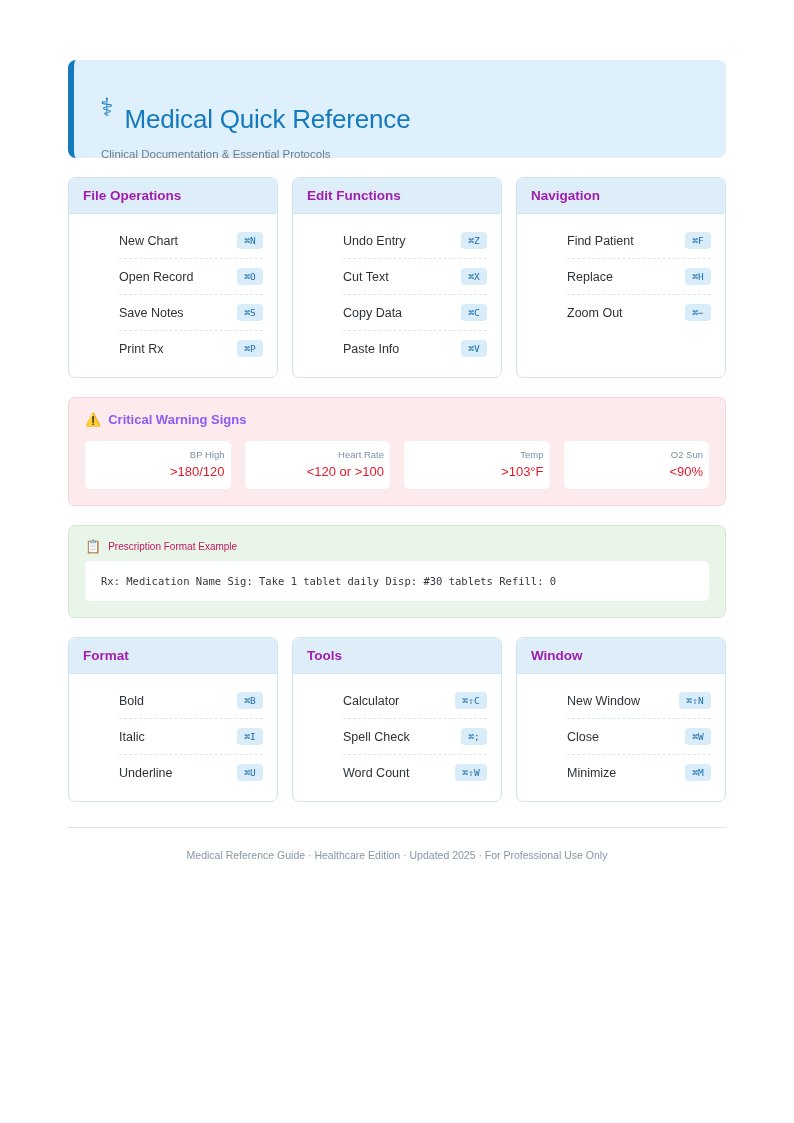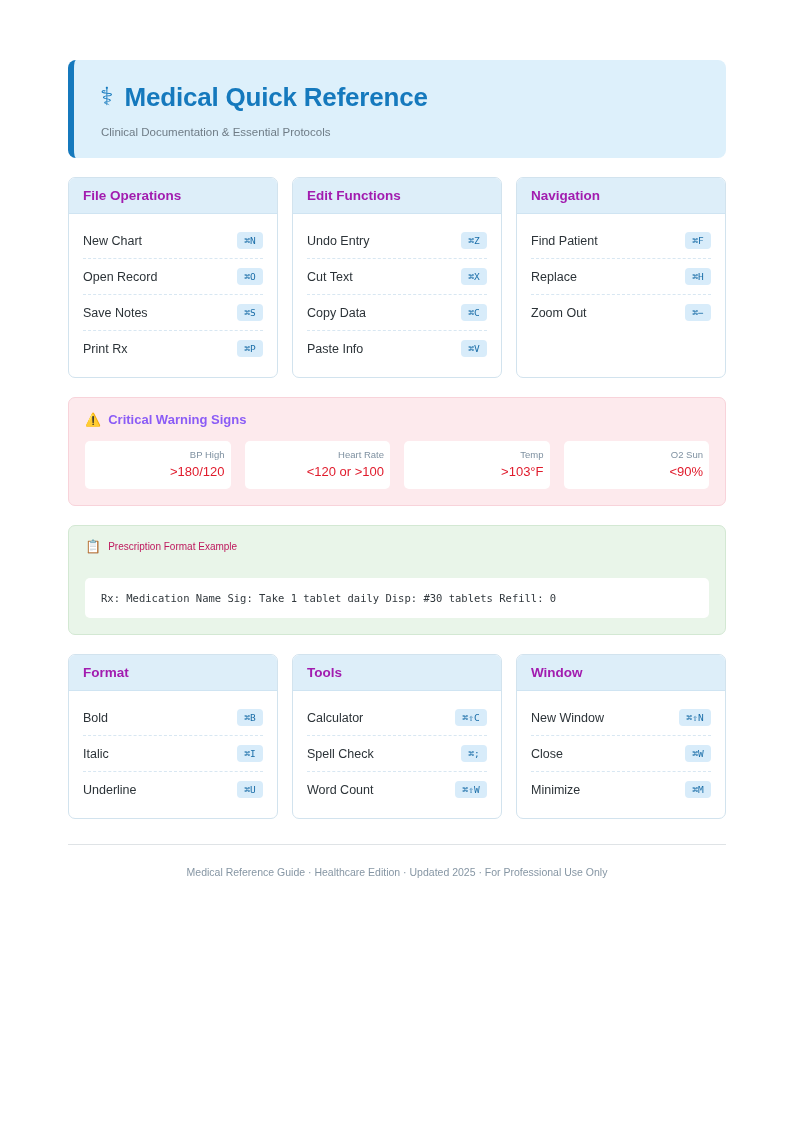--- a/index.html
+++ b/index.html
@@ -41,9 +41,10 @@
   }
   .header-title {
     font-size: 26px;
-    font-weight: bold;
+    font-weight: normal;
     color: #1579bd;
     letter-spacing: -0.2px;
+    margin-top: 22px;
   }
   .header-subtitle {
     margin-top: 13px;

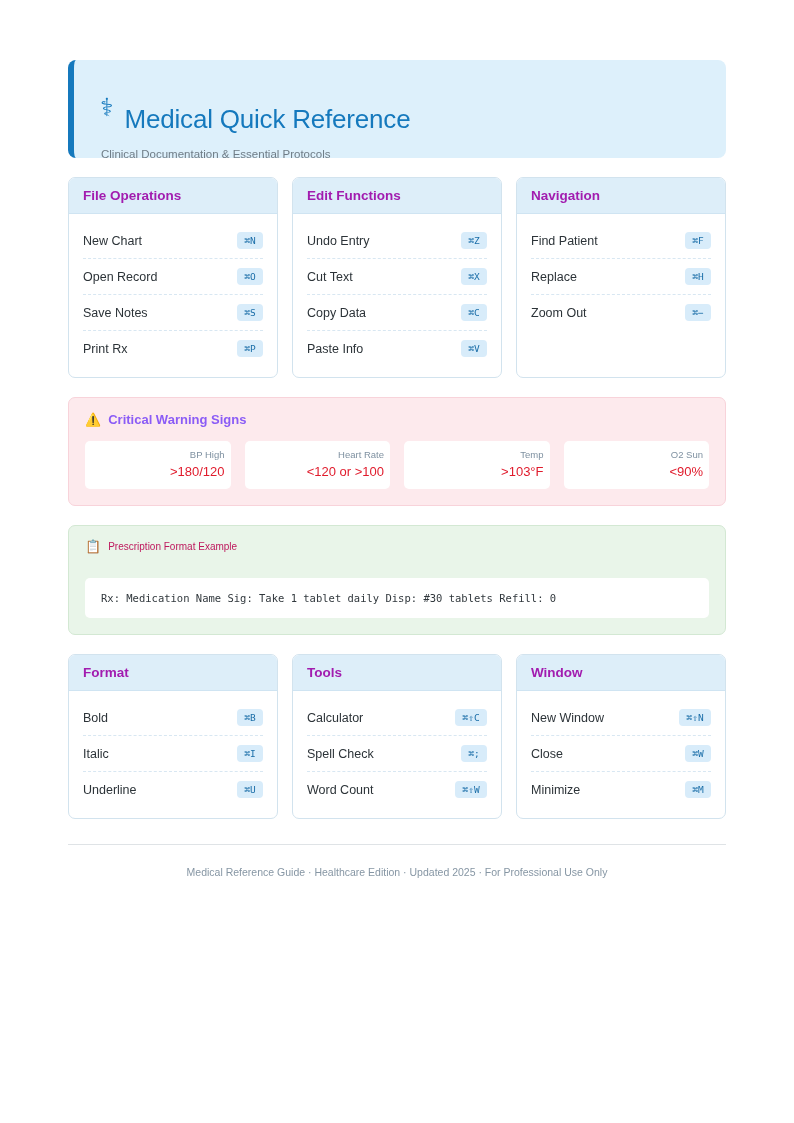--- a/index.html
+++ b/index.html
@@ -85,6 +85,7 @@
     padding: 9px 0 9px 0;
     border-bottom: 1px dashed #d8e7f2;
     min-height: 13px;
+    margin-left: 36px;
   }
   .shortcut-row:last-child {
     border-bottom: none;

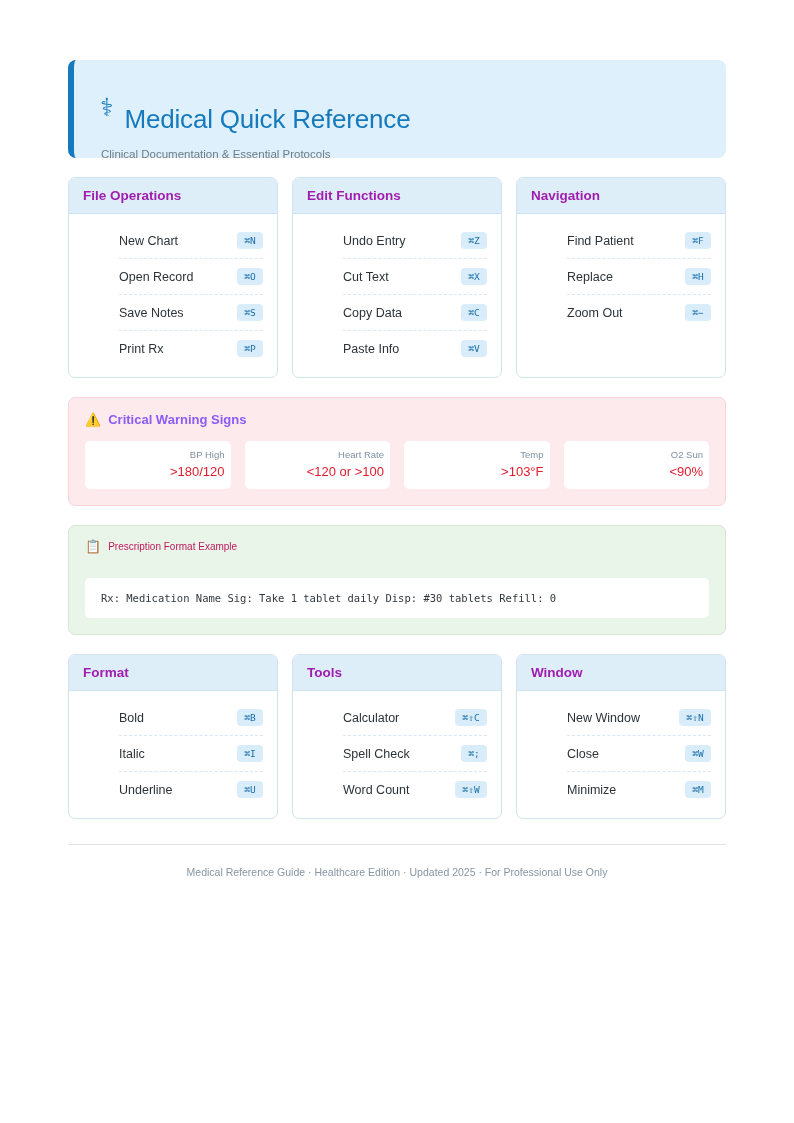--- a/index.html
+++ b/index.html
@@ -176,7 +176,7 @@
     color: #be185d;
   }
   .rx-code {
-    margin-top: 25px;
+    margin-top: 8px;
     background: #ffffff;
     border-radius: 5px;
     padding: 14px 16px 14px 16px;

